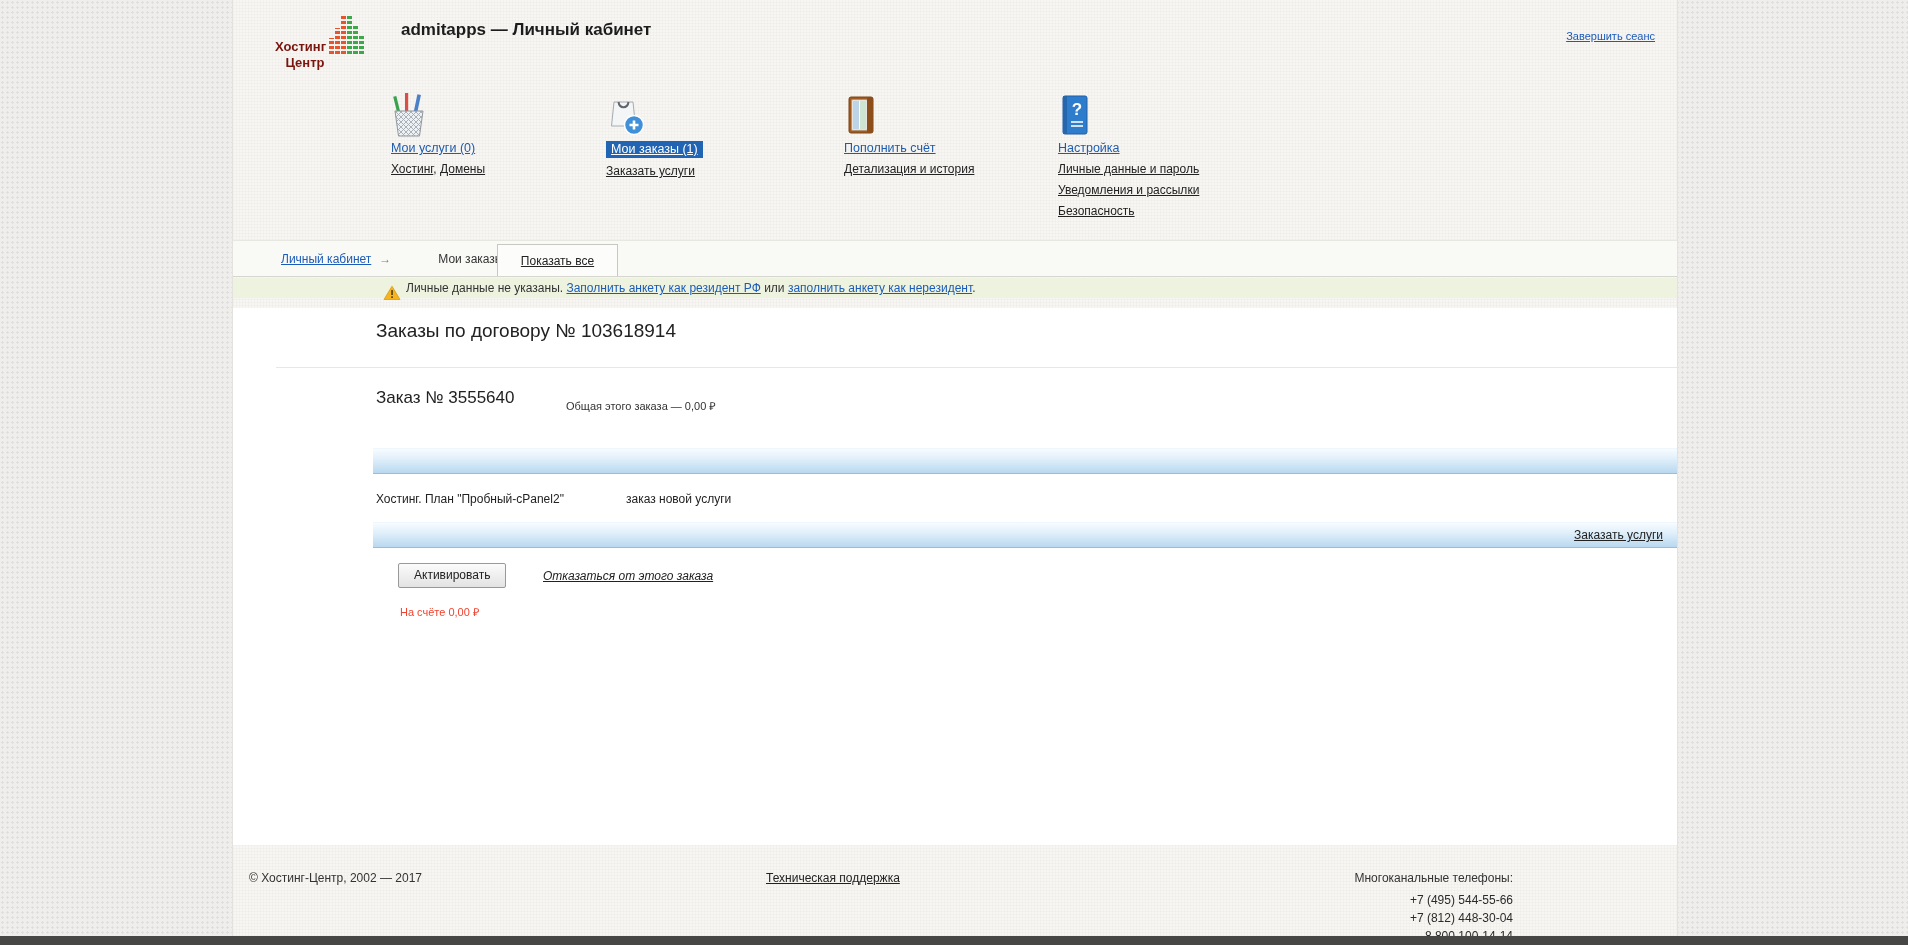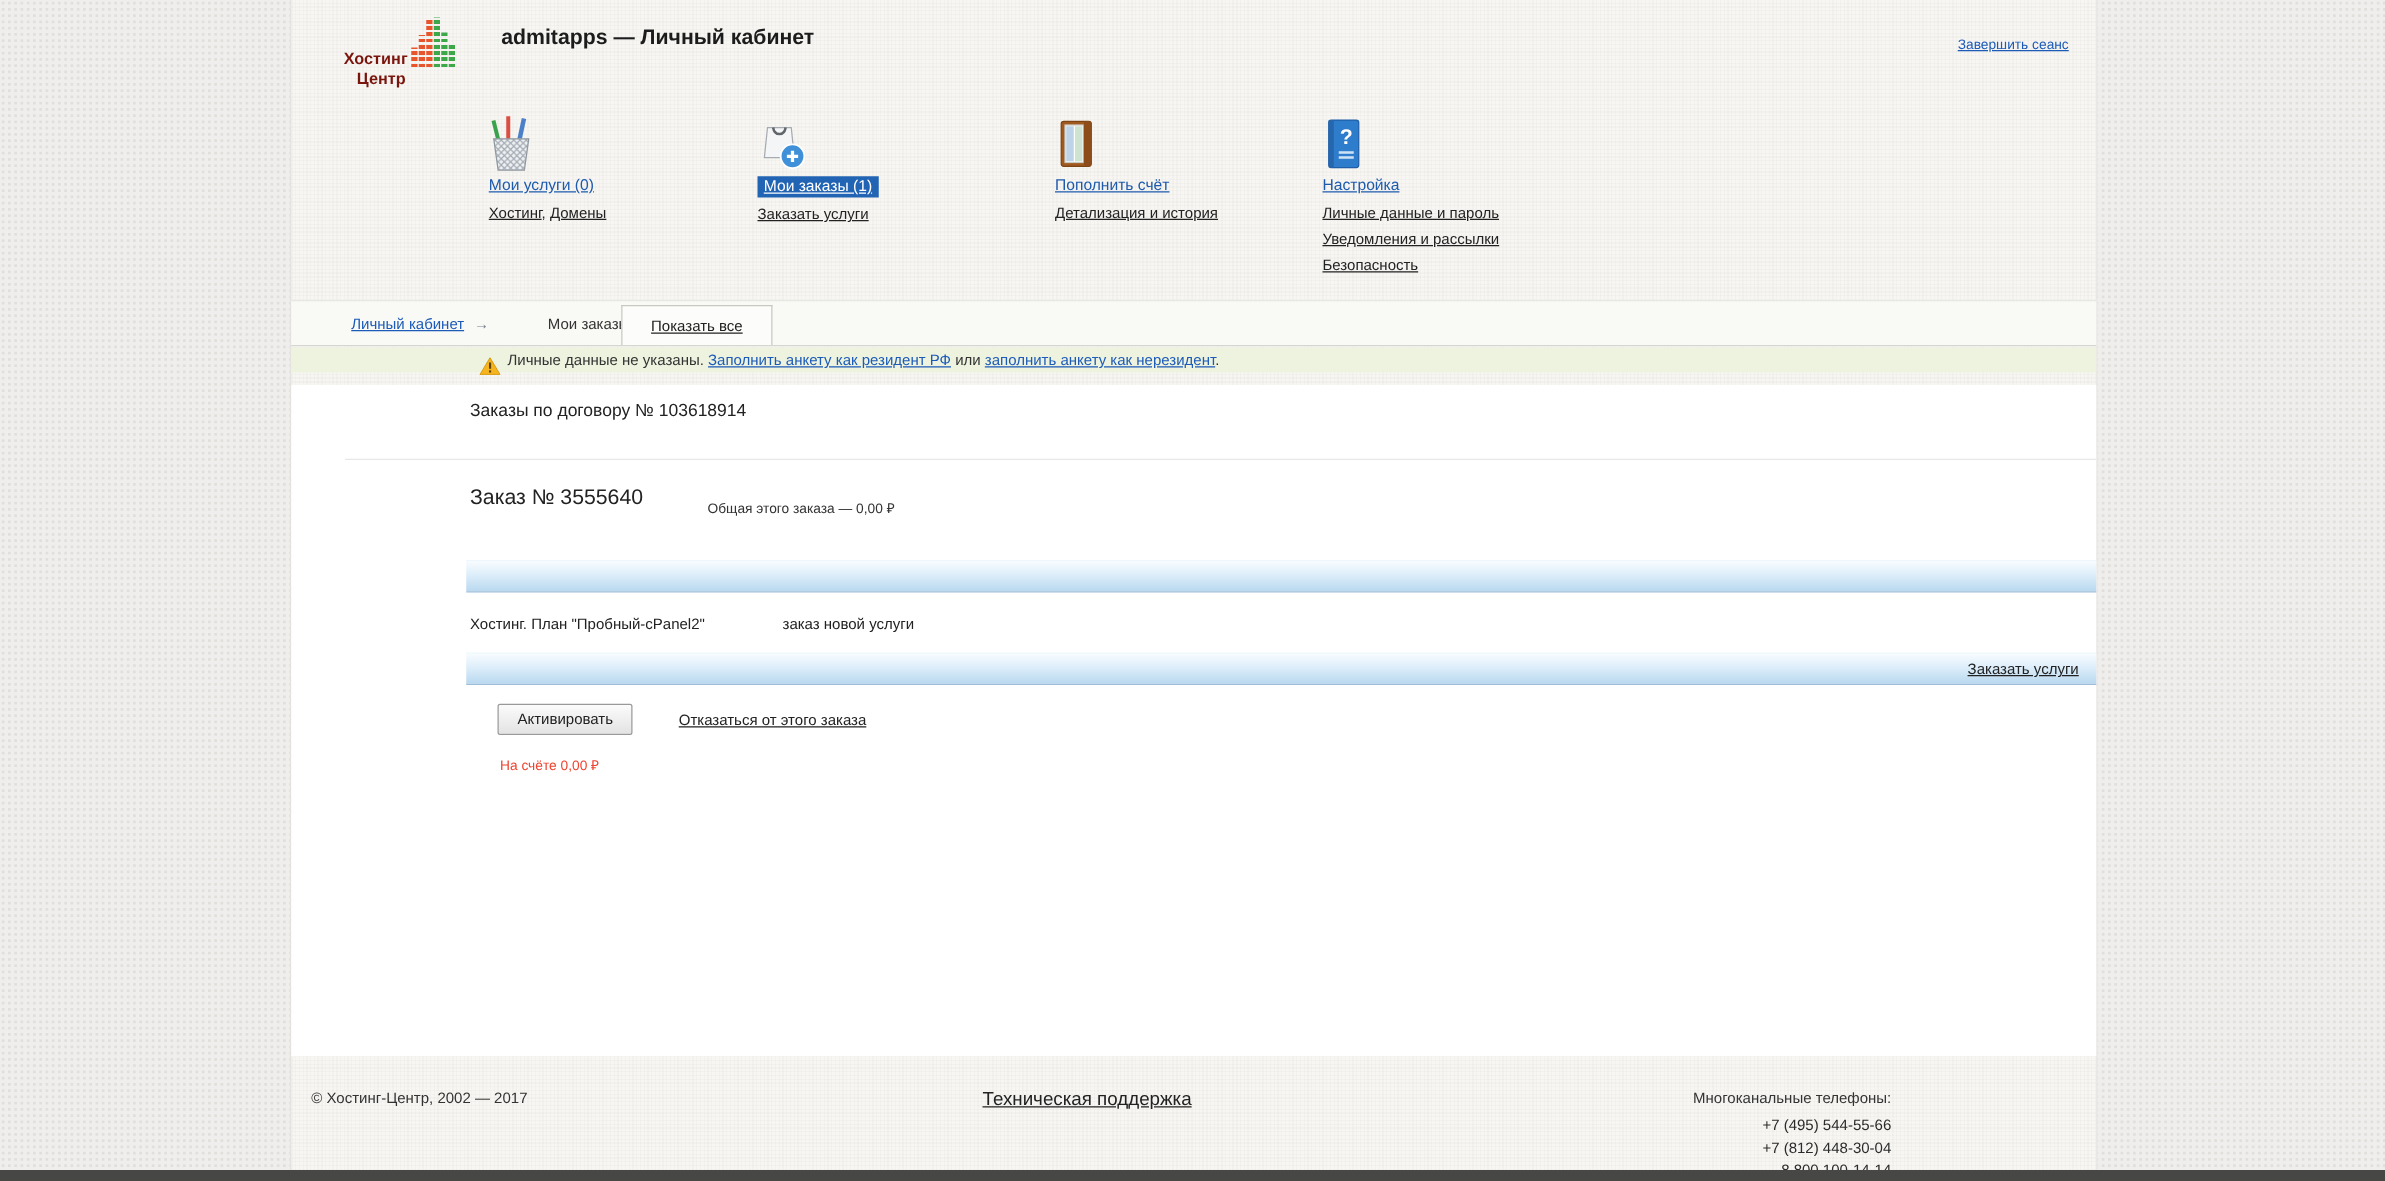--- a/index.html
+++ b/index.html
@@ -64,7 +64,7 @@
 
   
   .content { position:absolute; left:0; right:0; top:308px; height:537px; background:#fff; }
-  .h-orders { position:absolute; left:143px; top:12px; font-size:14px; font-weight:normal; color:#222; }
+  .h-orders { position:absolute; left:143px; top:12px; font-size:19px; font-weight:normal; color:#222; }
   .divider { position:absolute; left:43px; right:0; top:59px; border-top:1px solid #e7e7e7; }
   .order-title { position:absolute; left:143px; top:80px; font-size:17px; color:#222; }
   .order-total { position:absolute; left:333px; top:90px; font-size:11px; color:#333; }

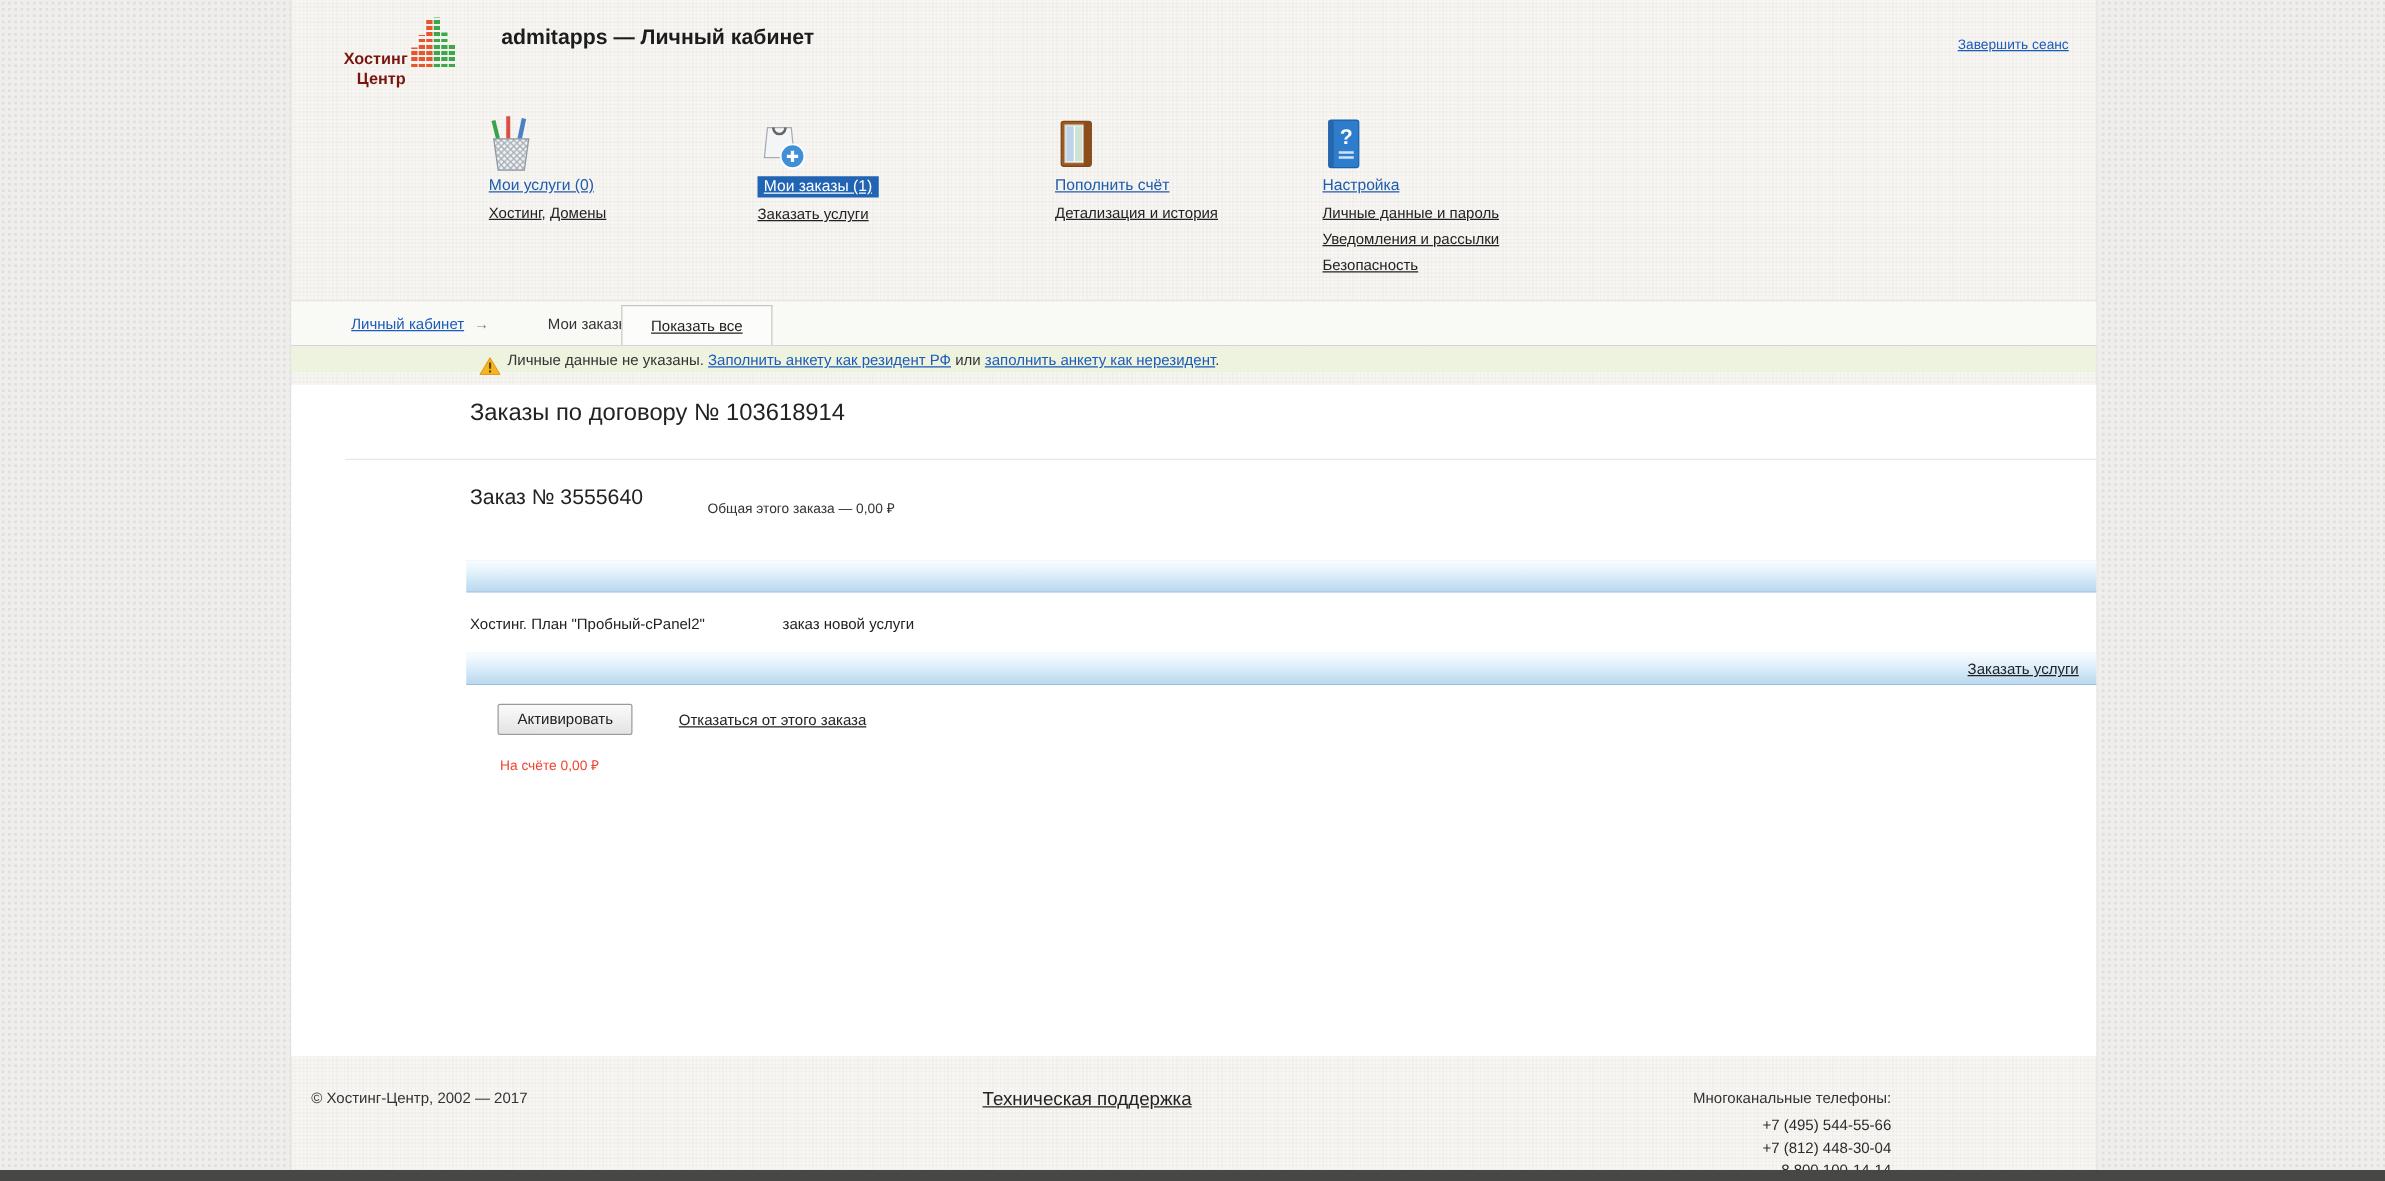--- a/index.html
+++ b/index.html
@@ -79,7 +79,7 @@
   .btn-activate { position:absolute; left:165px; top:255px; font-family:"Liberation Sans",sans-serif;
     font-size:12px; color:#222; padding:4px 15px 5px;
     background:linear-gradient(to bottom,#fbfbfb,#e3e3e3); border:1px solid #999; border-radius:2px; }
-  .decline { position:absolute; left:310px; top:261px; font-size:12px; color:#222; text-decoration:underline; }
+  .decline { position:absolute; left:310px; top:261px; font-size:12px; color:#222; text-decoration:underline;font-style:italic; }
   .balance { position:absolute; left:167px; top:296px; font-size:11px; color:#ef4430; }
 
   

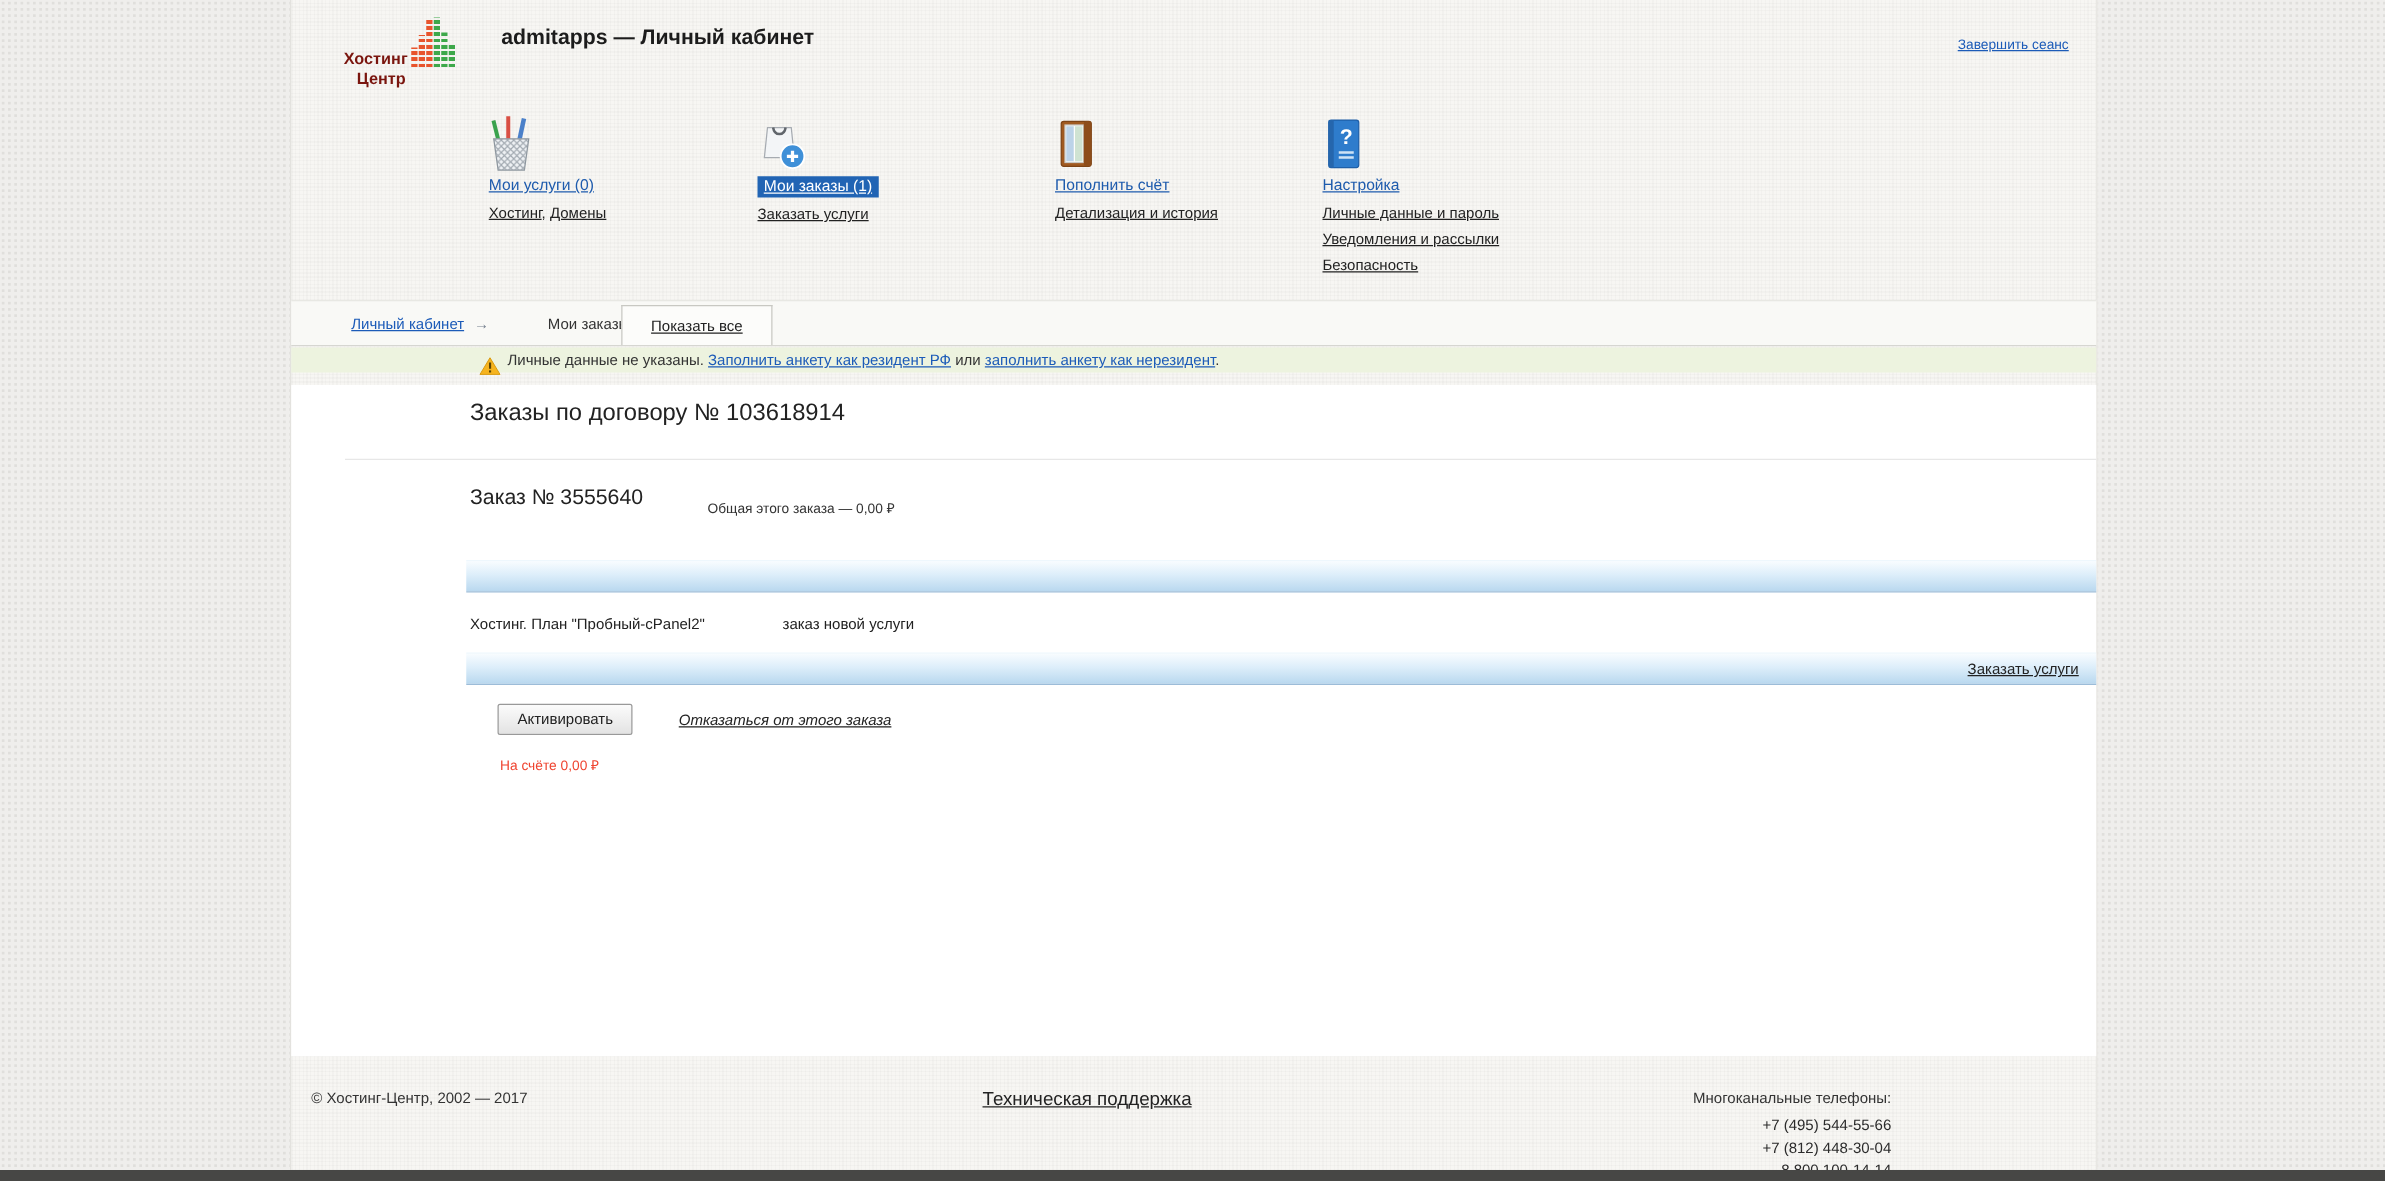--- a/index.html
+++ b/index.html
@@ -85,7 +85,7 @@
   
   .footer { position:absolute; left:0; right:0; top:845px; height:109px; }
   .f-copy { position:absolute; left:16px; top:26px; font-size:12px; color:#333; }
-  .f-support { position:absolute; left:553px; top:26px; font-size:15px; color:#222; text-decoration:underline;text-align:right; }
+  .f-support { position:absolute; left:533px; top:26px; font-size:12px; color:#222; text-decoration:underline;text-align:right; }
   .f-phones { position:absolute; right:164px; top:26px; text-align:right; font-size:12px; color:#333; }
   .f-phones .ttl { margin-bottom:6px; }
   .f-phones .ph { line-height:18px; color:#2b2b2b; }

